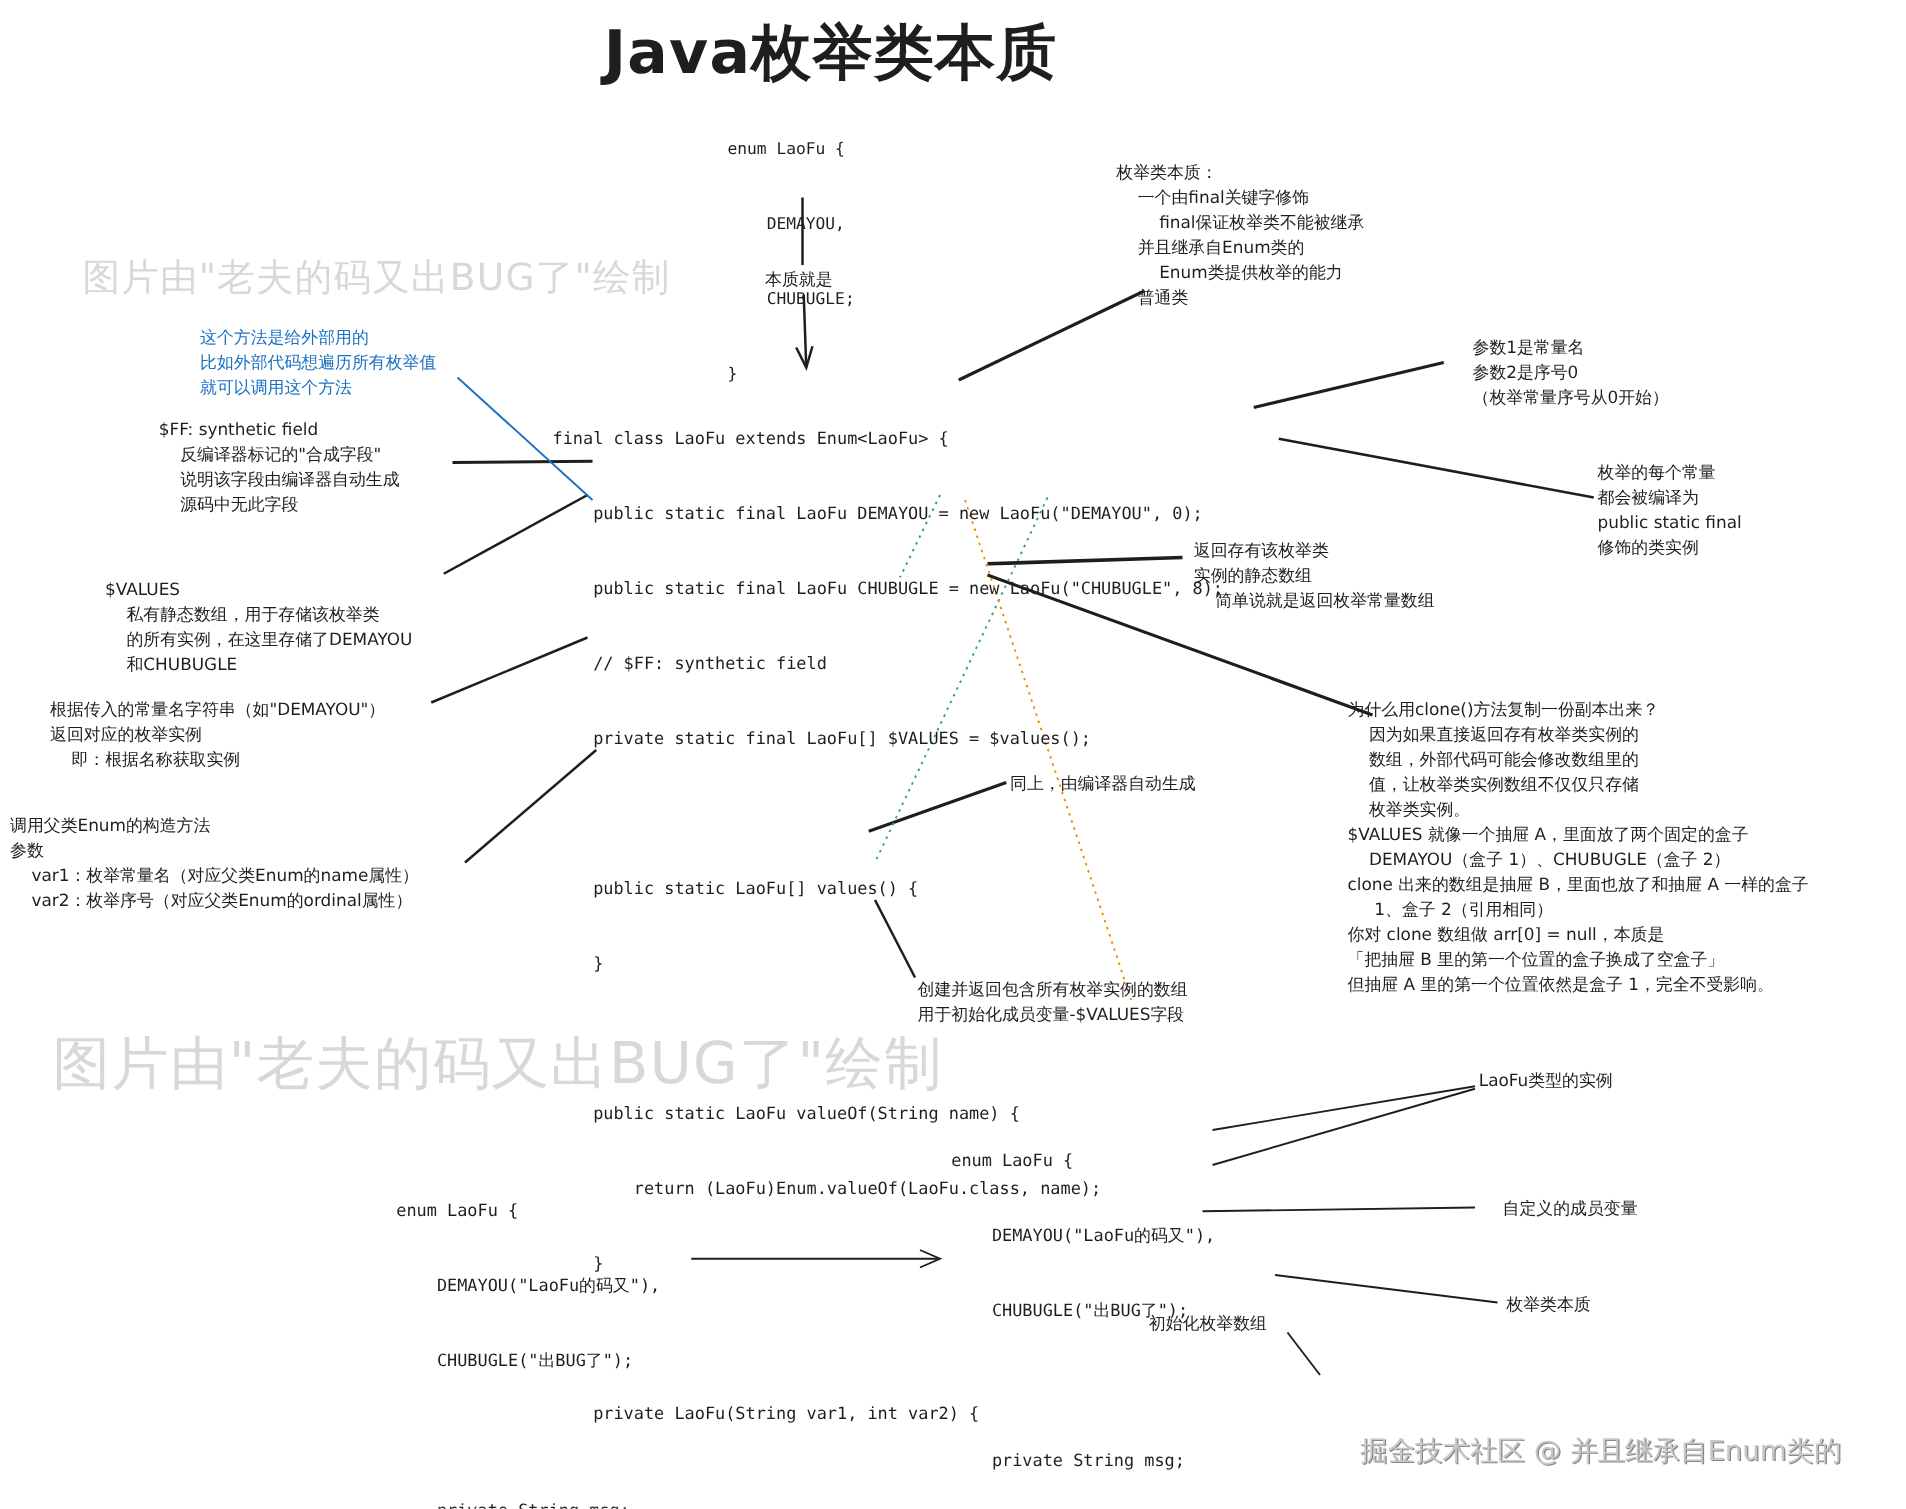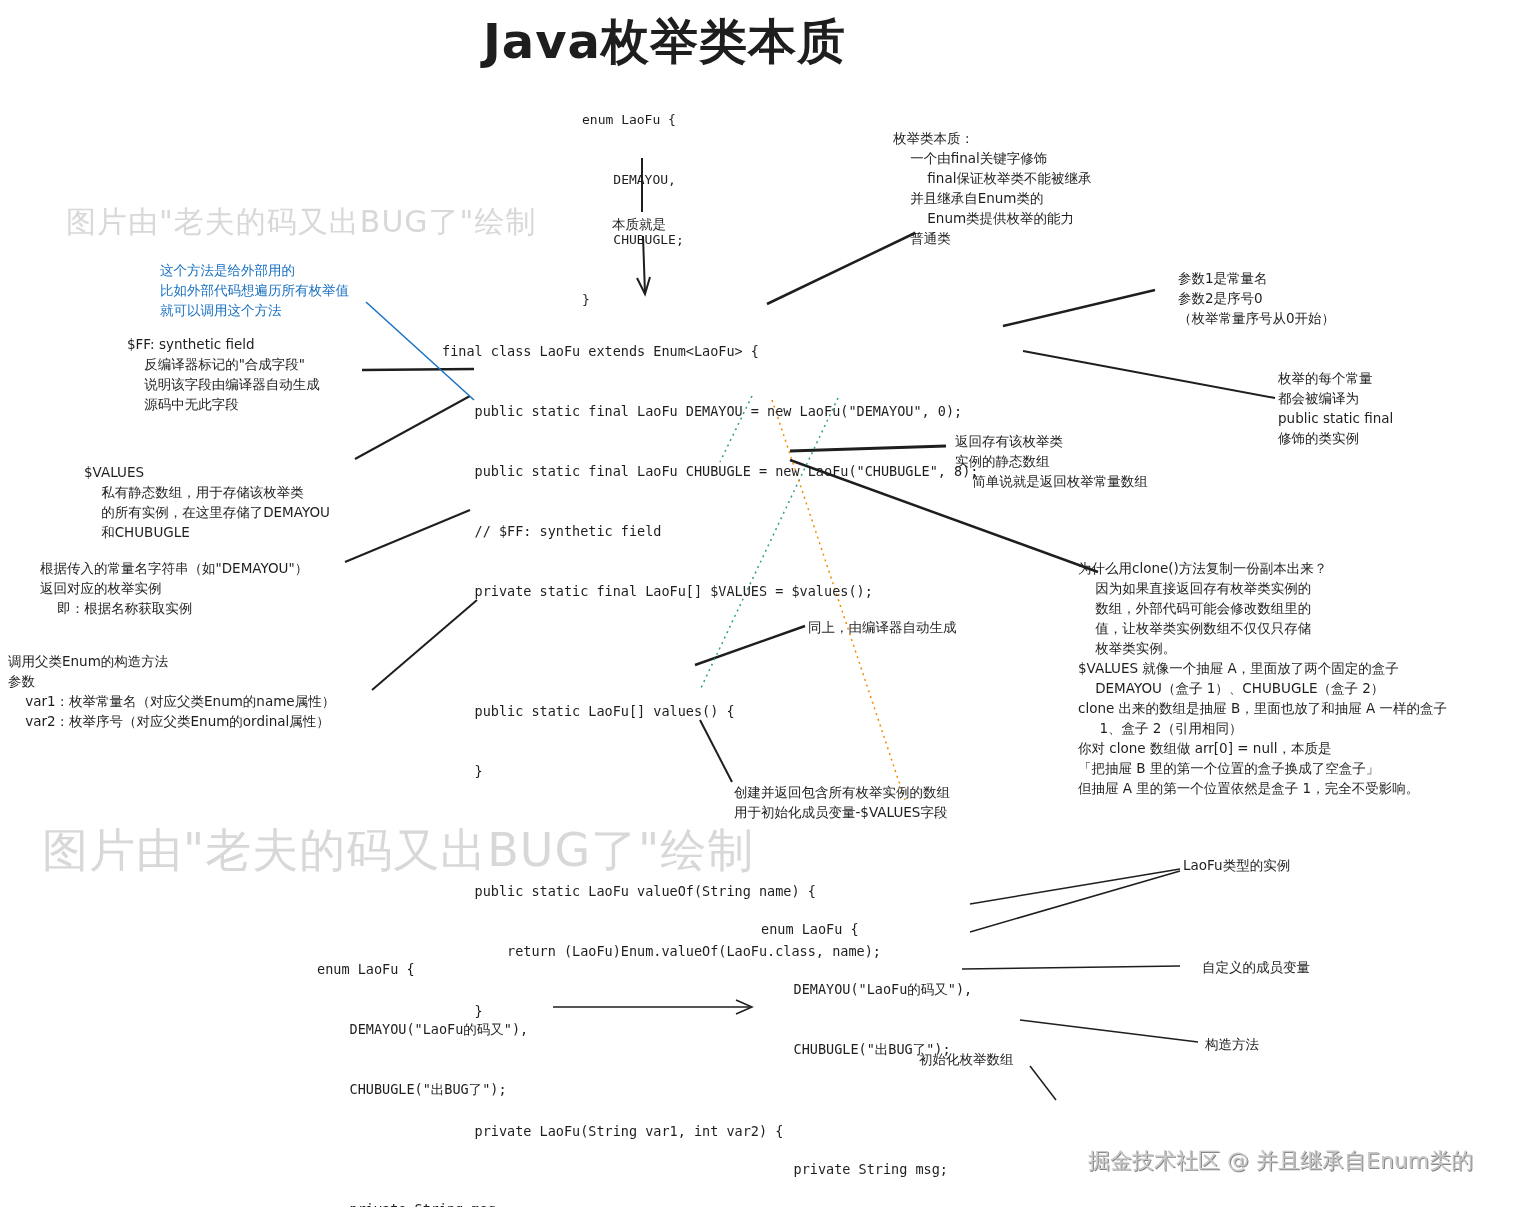--- a/index.html
+++ b/index.html
@@ -189,7 +189,7 @@
 
 <div class="abs hand" style="left:1183px; top:855px;">LaoFu类型的实例</div>
 <div class="abs hand" style="left:1202px; top:957px;">自定义的成员变量</div>
-<div class="abs hand" style="left:1205px; top:1034px;">构造方法</div>
+<div class="abs hand" style="left:1205px; top:1034px;">枚举类本质</div>
 <div class="abs hand" style="left:919px; top:1049px;">初始化枚举数组</div>
 
 <div class="abs footer-mark" style="left:1088px; top:1146px;">掘金技术社区 @ 并且继承自Enum类的</div>

